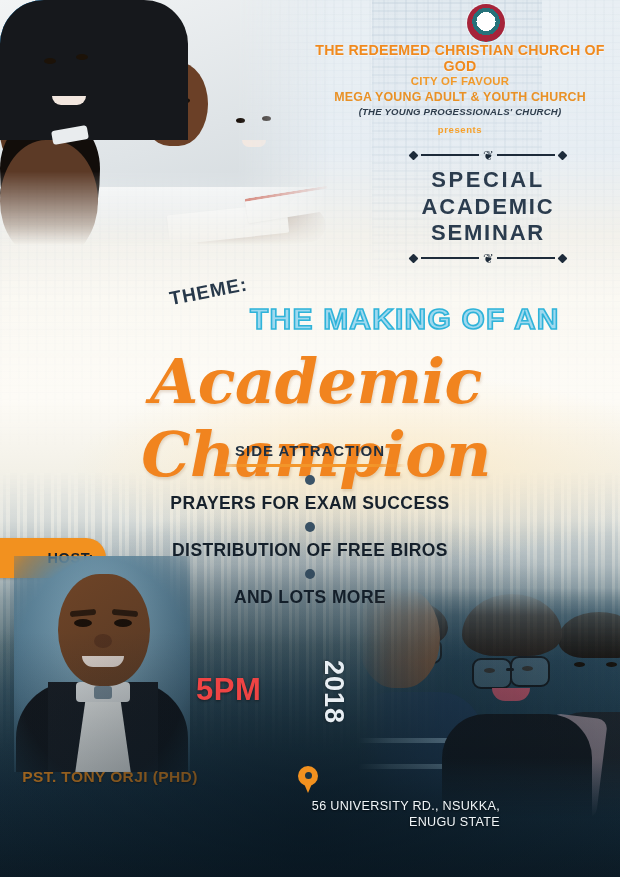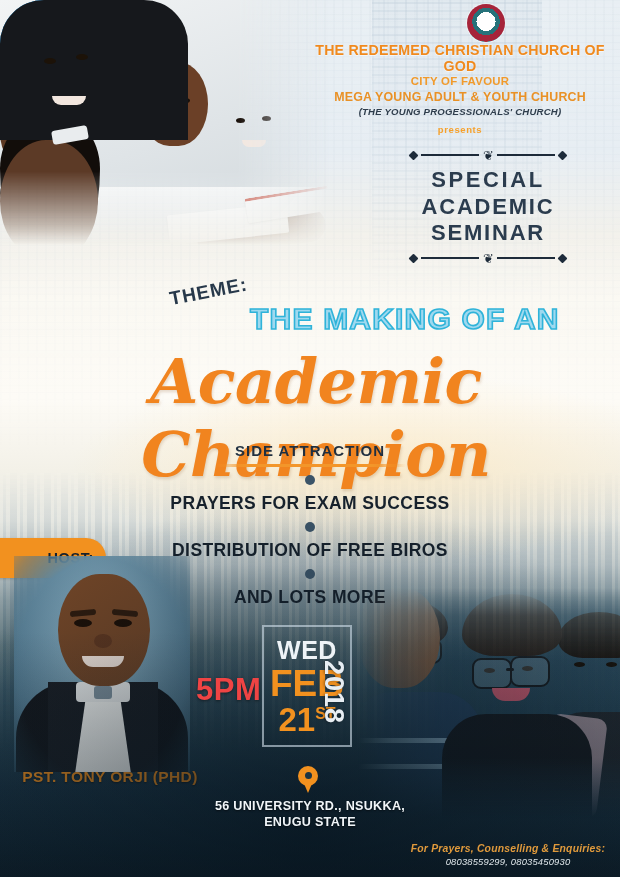--- a/index.html
+++ b/index.html
@@ -441,13 +441,6 @@
   <div class="dark-vignette"></div>
 
   <div class="time">5PM</div>
-  <div class="datebox">
-    <div class="d-wed">WED</div>
-    <div class="d-mon">FEB</div>
-    <div class="d-day">
-      <span>21</span><sup>ST</sup>
-    </div>
-  </div>
   <div class="year">2018</div>
 
   <div class="pin">

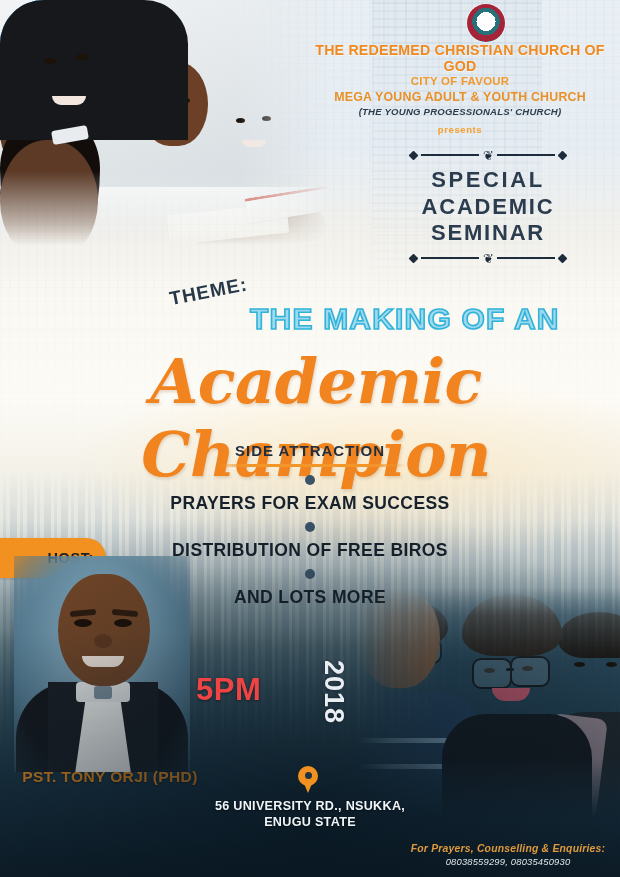--- a/index.html
+++ b/index.html
@@ -286,7 +286,7 @@
     color:#f0f5f8;font-size:12.6px;line-height:16px;letter-spacing:.3px;
     text-shadow:0 1px 2px rgba(0,0,0,.55);
   }
-  .address .bold{font-weight:bold;}
+  .address .bold{font-weight:normal;text-align:right;}
 
   
   .contact{position:absolute;left:400px;top:843px;width:216px;text-align:center;}

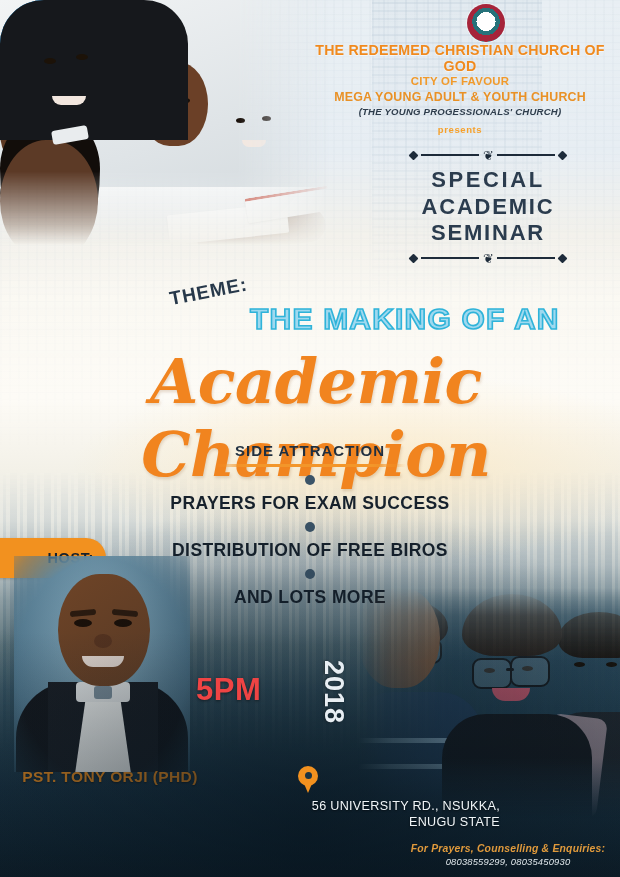--- a/index.html
+++ b/index.html
@@ -453,10 +453,6 @@
     <div class="bold">ENUGU STATE</div>
   </div>
 
-  <div class="contact">
-    <div class="c1">For Prayers, Counselling &amp; Enquiries:</div>
-    <div class="c2">08038559299, 08035450930</div>
-  </div>
 
 </div>
 

